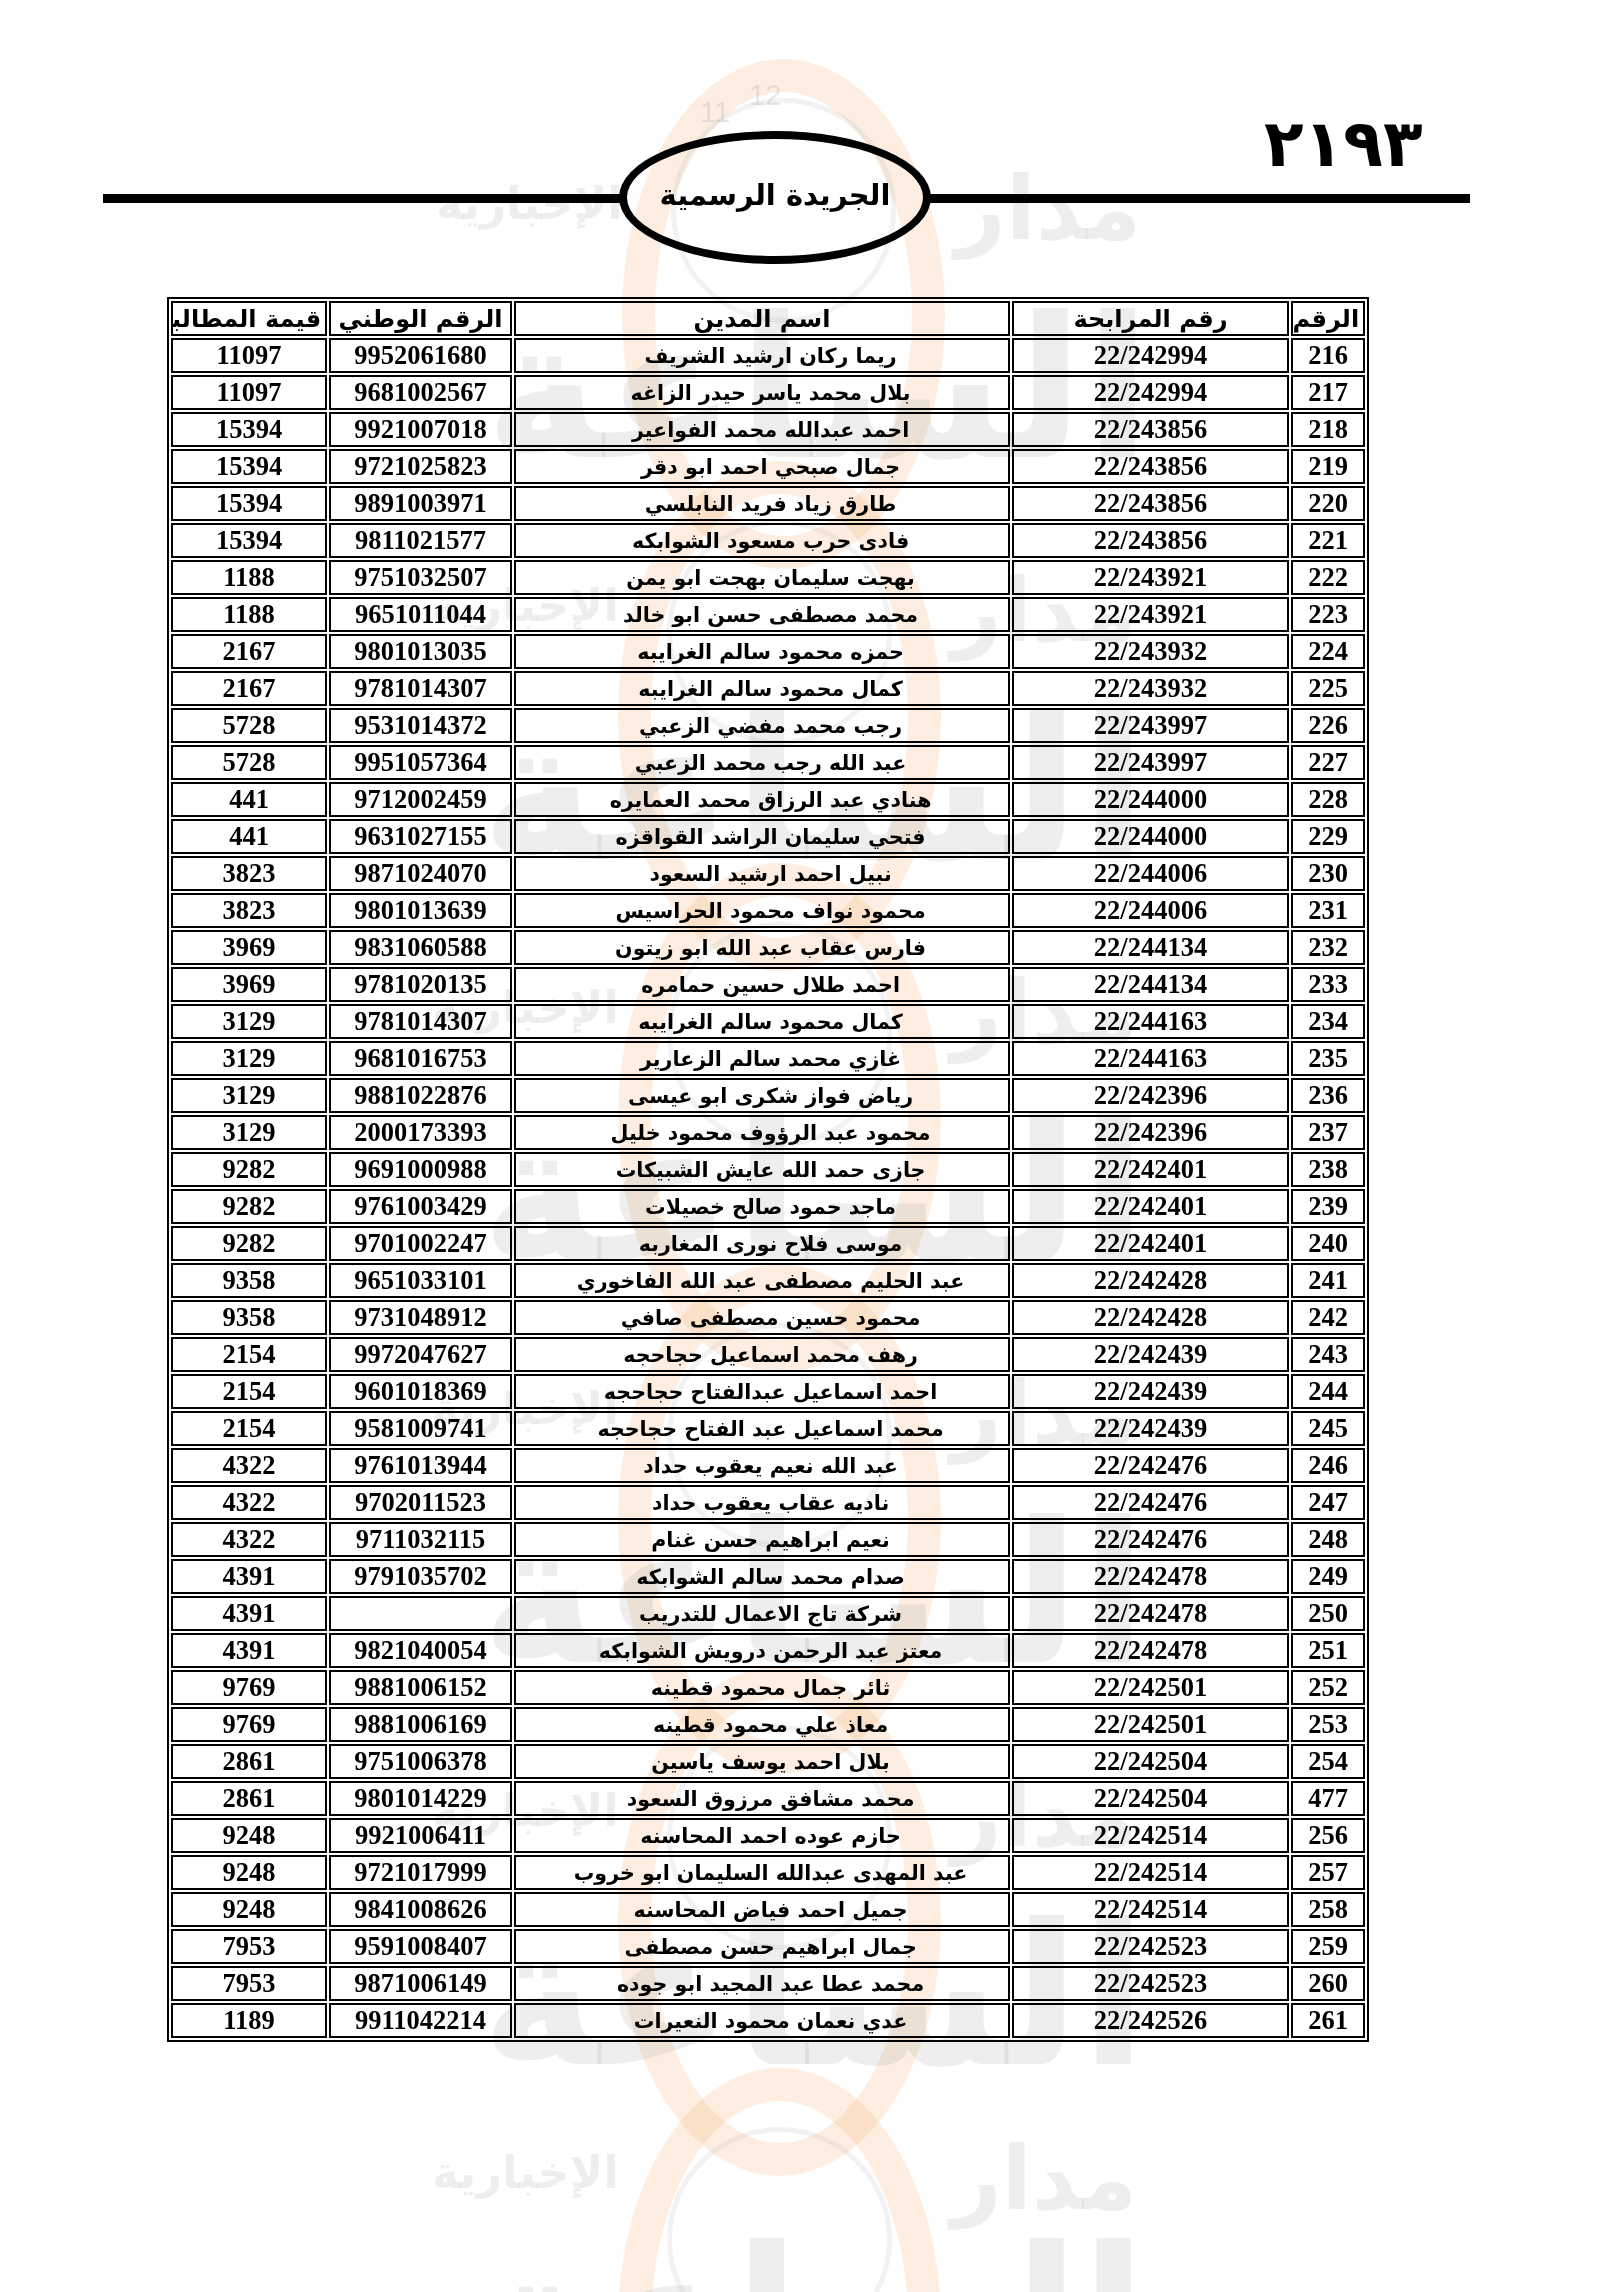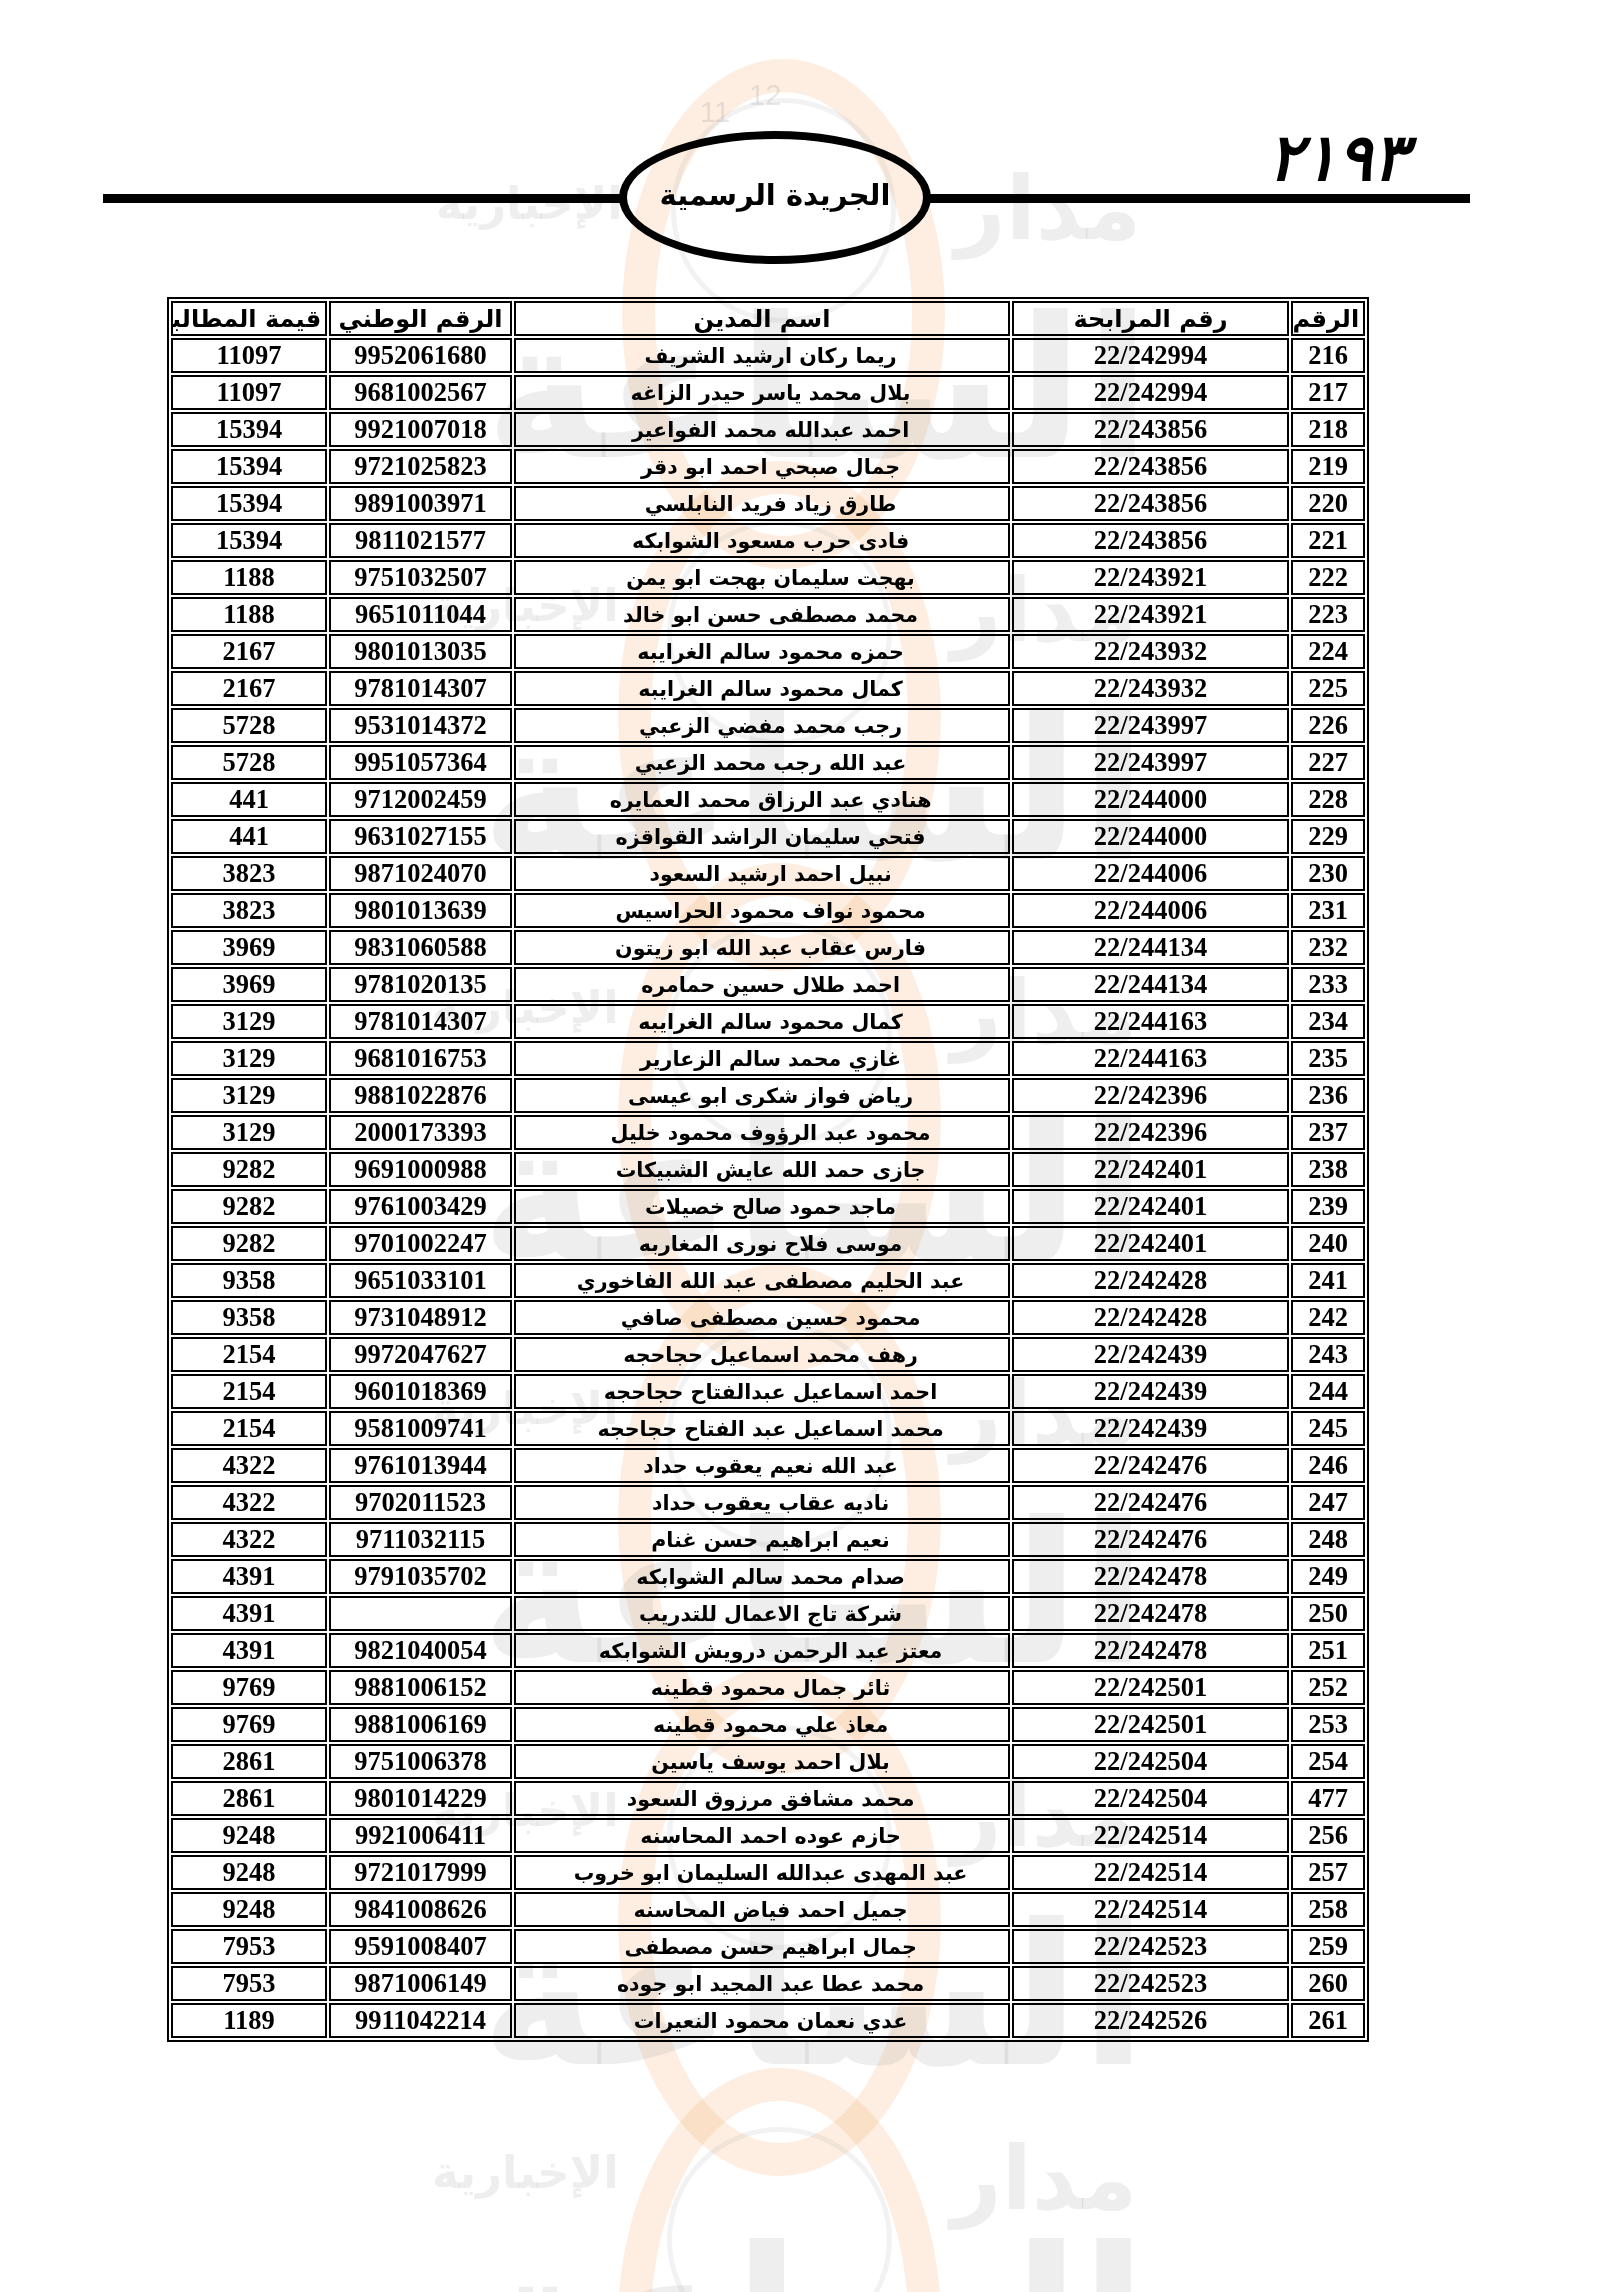--- a/index.html
+++ b/index.html
@@ -36,8 +36,8 @@
     }
     .title-text { font-size: 29px; font-weight: bold; direction: rtl; font-family: "DejaVu Sans", sans-serif; margin-top: -5.9px; }
     .page-number {
-      position: absolute; left: 1264px; top: 120px; width: 147px; text-align: center;
-      font-size: 65px; font-weight: bold; font-family: "DejaVu Sans", sans-serif; letter-spacing: 7.8px; z-index: 3; font-style: italic;
+      position: absolute; left: 1264px; top: 106px; width: 147px; text-align: center;
+      font-size: 65px; font-weight: bold; font-family: "DejaVu Sans", sans-serif; letter-spacing: 7.8px; z-index: 3;
     }
 
     .table-wrap { position: absolute; left: 167px; top: 297px; width: 1187px; z-index: 2; }

